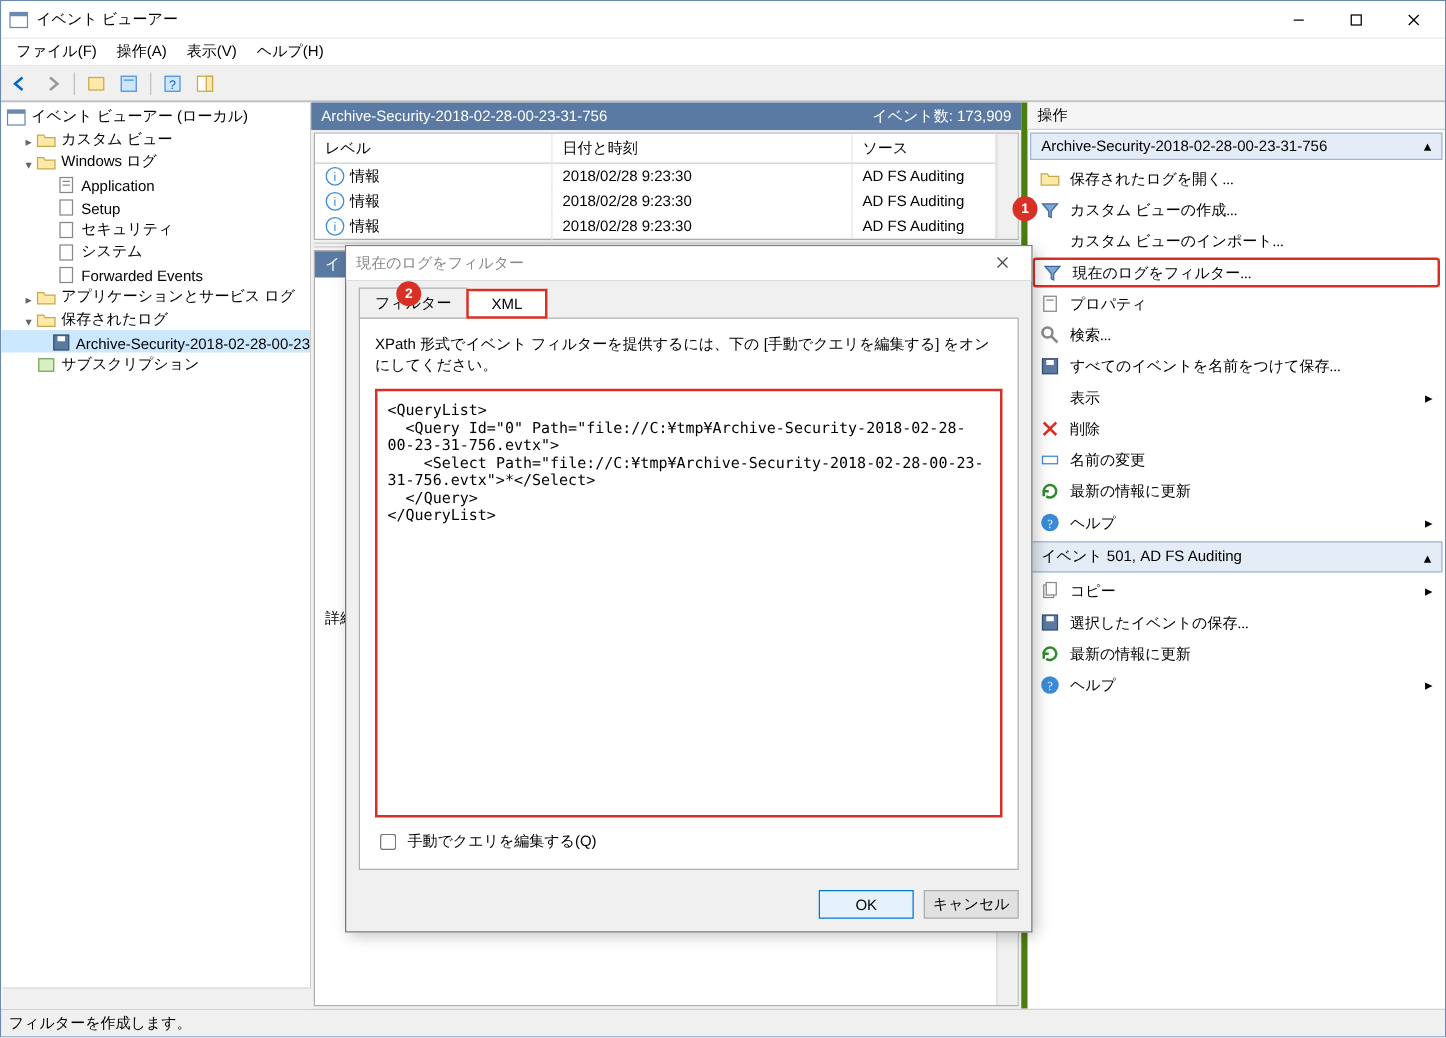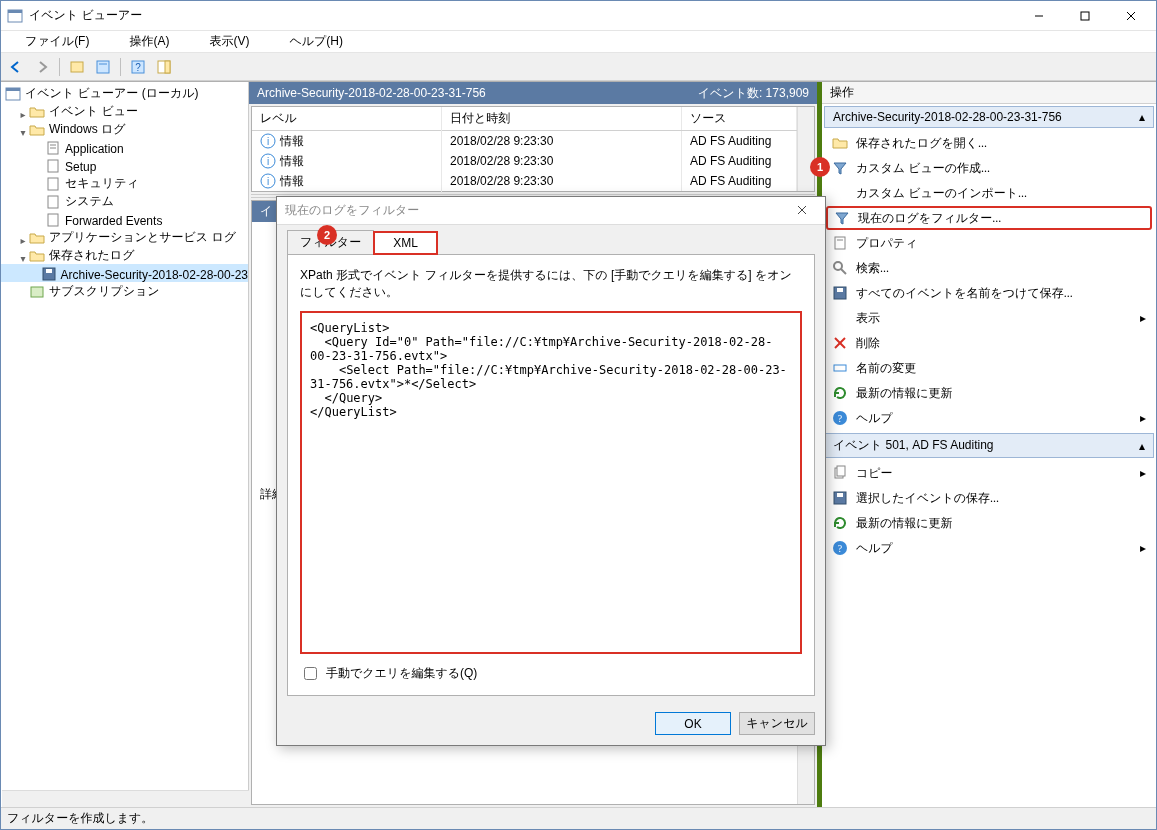--- a/index.html
+++ b/index.html
@@ -12,7 +12,7 @@
   .win-controls { display:flex; }
   .win-btn { width:46px; height:30px; display:flex; align-items:center; justify-content:center; color:#555; }
   
-  .menubar { height:22px; display:flex; align-items:center; padding:0 16px; background:#fff; border-bottom:1px solid #e5e5e5;gap:24px;}
+  .menubar { height:22px; display:flex; align-items:center; padding:0 4px; background:#fff; border-bottom:1px solid #e5e5e5;}
   .menu-item { padding:2px 8px; }
   
   .toolbar { height:28px; background:#f0f0f0; border-bottom:1px solid #d0d0d0; display:flex; align-items:center; padding:0 4px; gap:4px;}

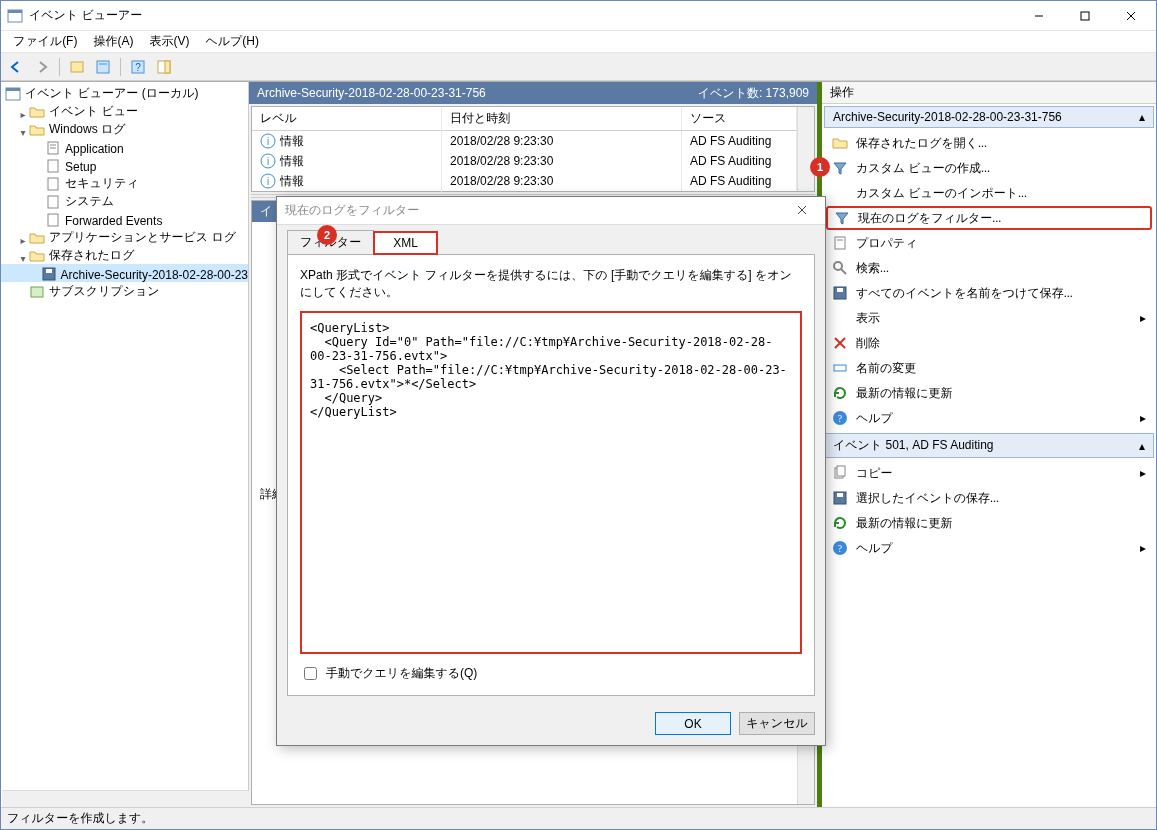--- a/index.html
+++ b/index.html
@@ -177,7 +177,7 @@
                 <path d="M1 4h5l1 2h8v7H1z" fill="#ffe9a8" stroke="#c8a94a"></path>
               </svg>
             </span>
-            <span>イベント ビュー</span>
+            <span>カスタム ビュー</span>
           </div>
         <div class="tree-row indent1">
             <span class="tw">▾</span>

